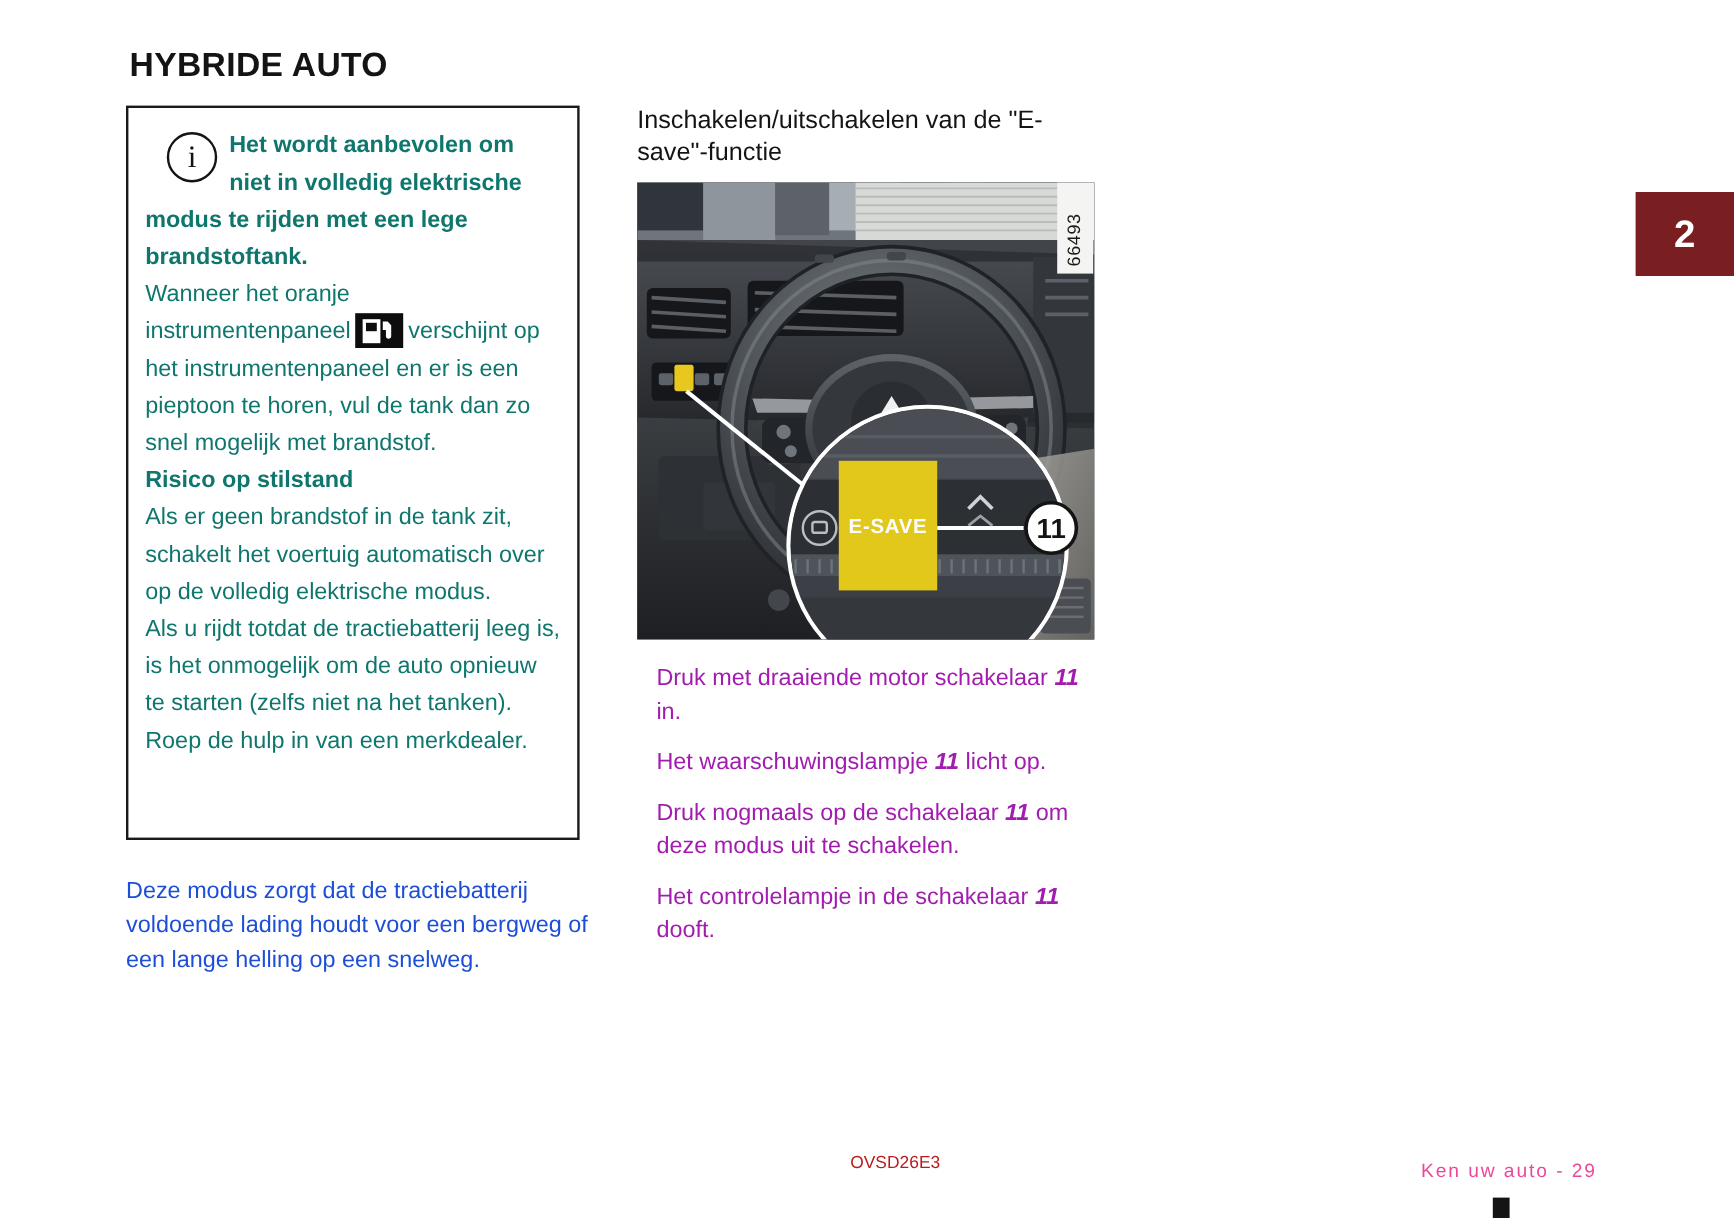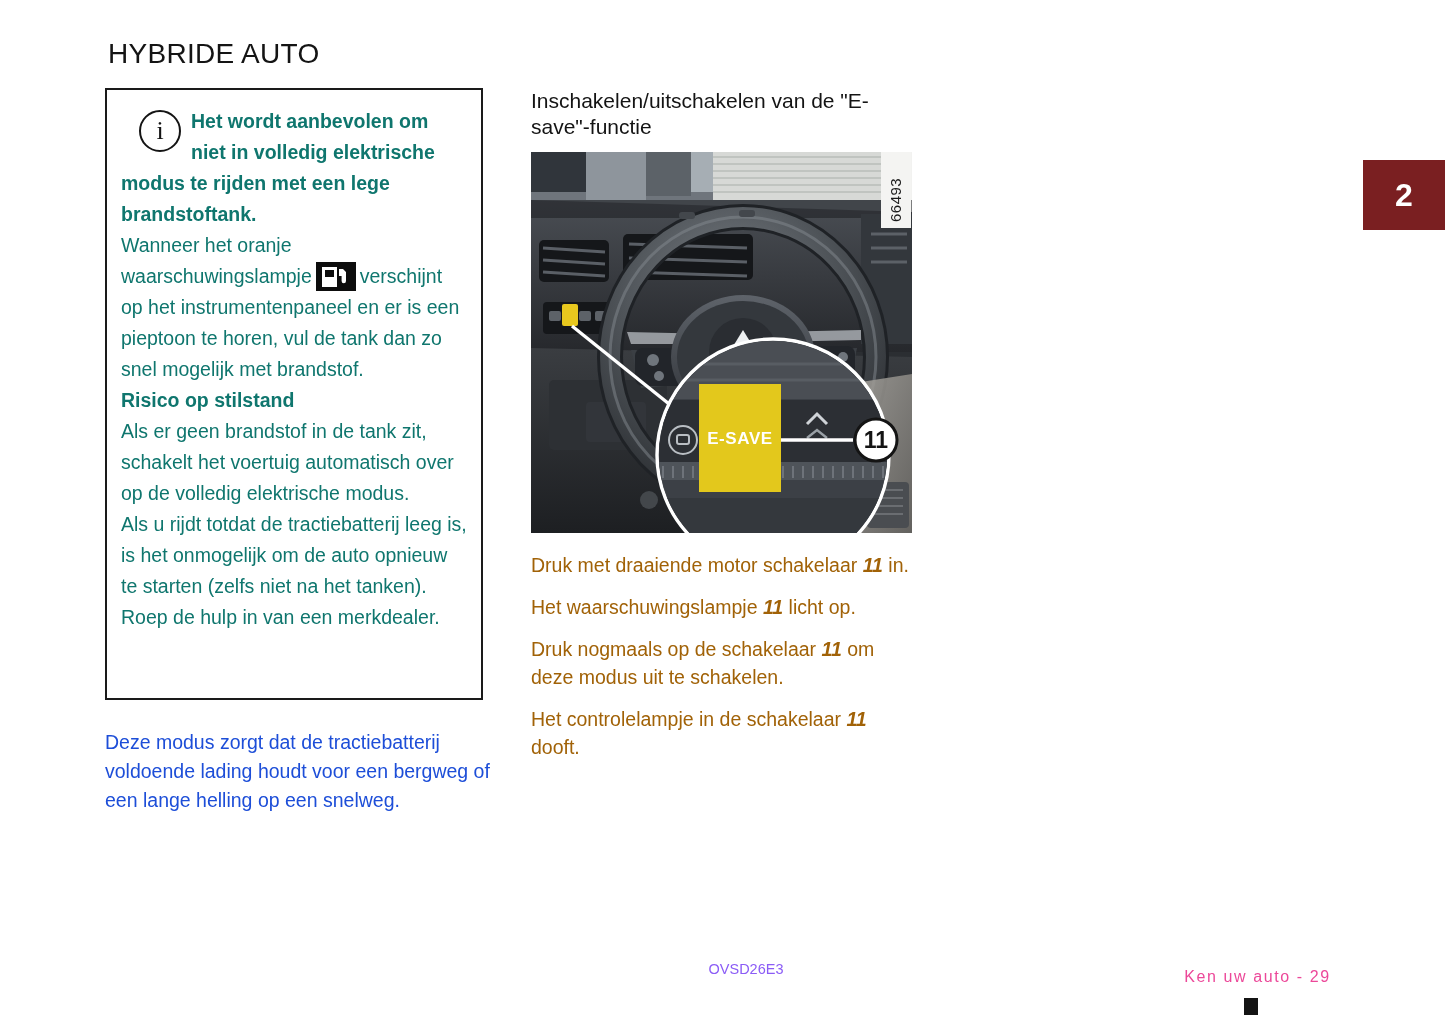--- a/index.html
+++ b/index.html
@@ -23,7 +23,7 @@
     top: 38px;
     font-size: 28px;
     letter-spacing: 0.3px;
-    font-weight: 400;
+    font-weight: 700;
     color: #141414;
   }
 

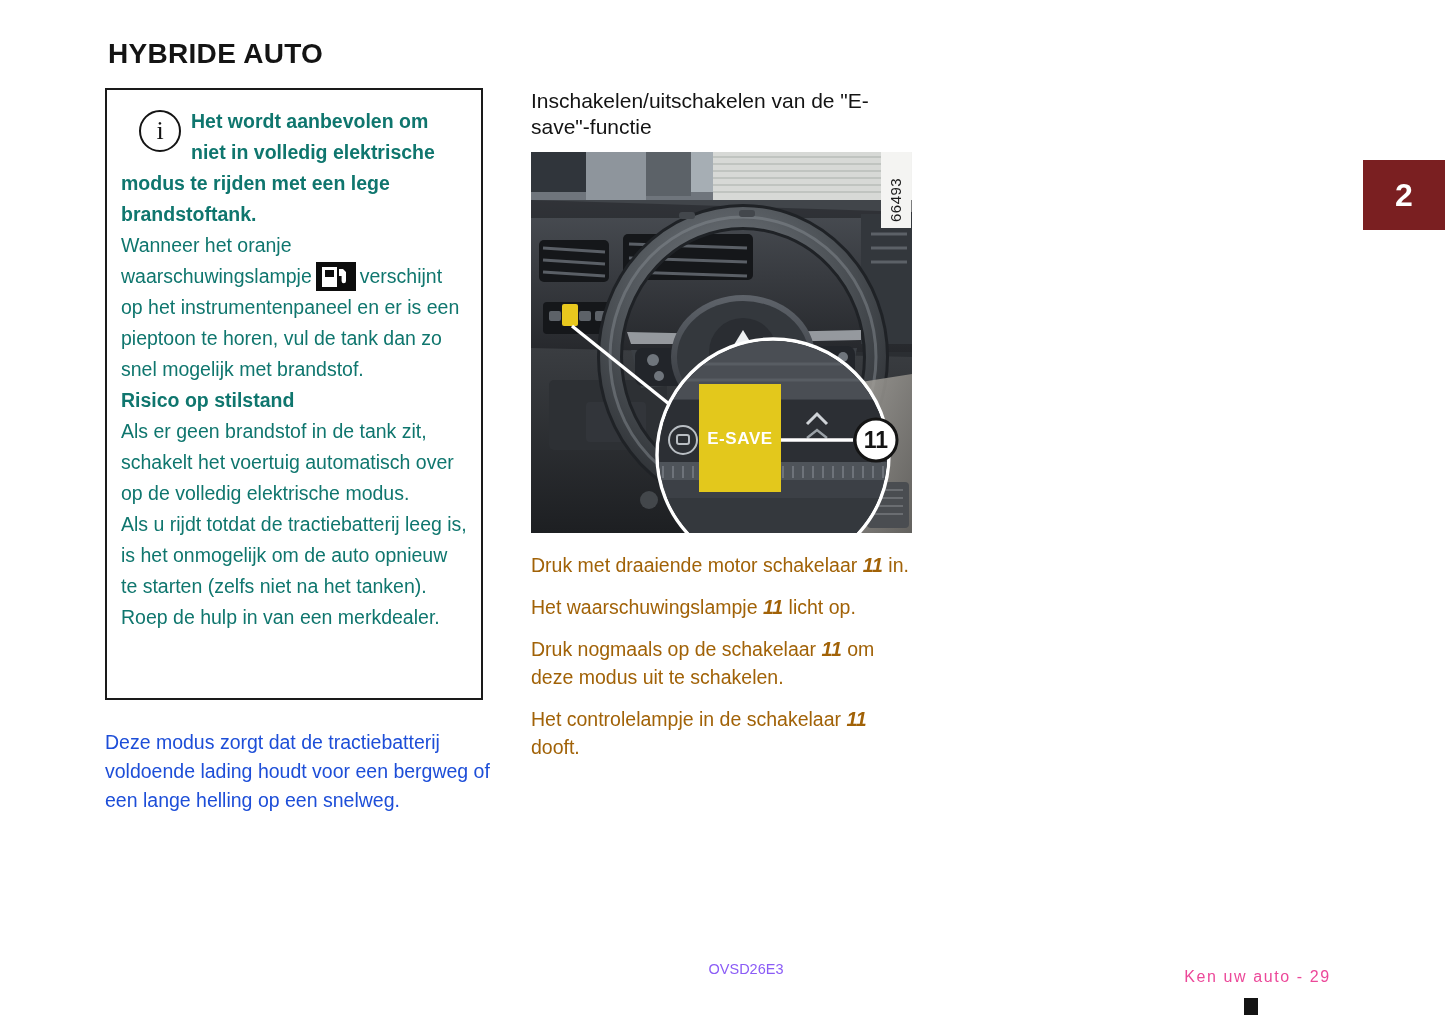--- a/index.html
+++ b/index.html
@@ -225,7 +225,7 @@
     </div>
 
     <div class="box-body" style="clear:both;">
-      <span>Wanneer het oranje waarschuwingslampje</span><span class="fuel-icon"><svg width="28" height="23" viewBox="0 0 28 23">
+      <span>Wanneer het oranje instrumentenpaneel</span><span class="fuel-icon"><svg width="28" height="23" viewBox="0 0 28 23">
             <rect x="0" y="2" width="15" height="20" fill="#ffffff"></rect>
             <rect x="3" y="5" width="9" height="7" fill="#0d0d0d"></rect>
             <path d="M17 4 L21 4 L24 7 L24 16 a2.2 2.2 0 0 1 -4.4 0 L19.6 11 L17 11 Z" fill="#ffffff"></path>

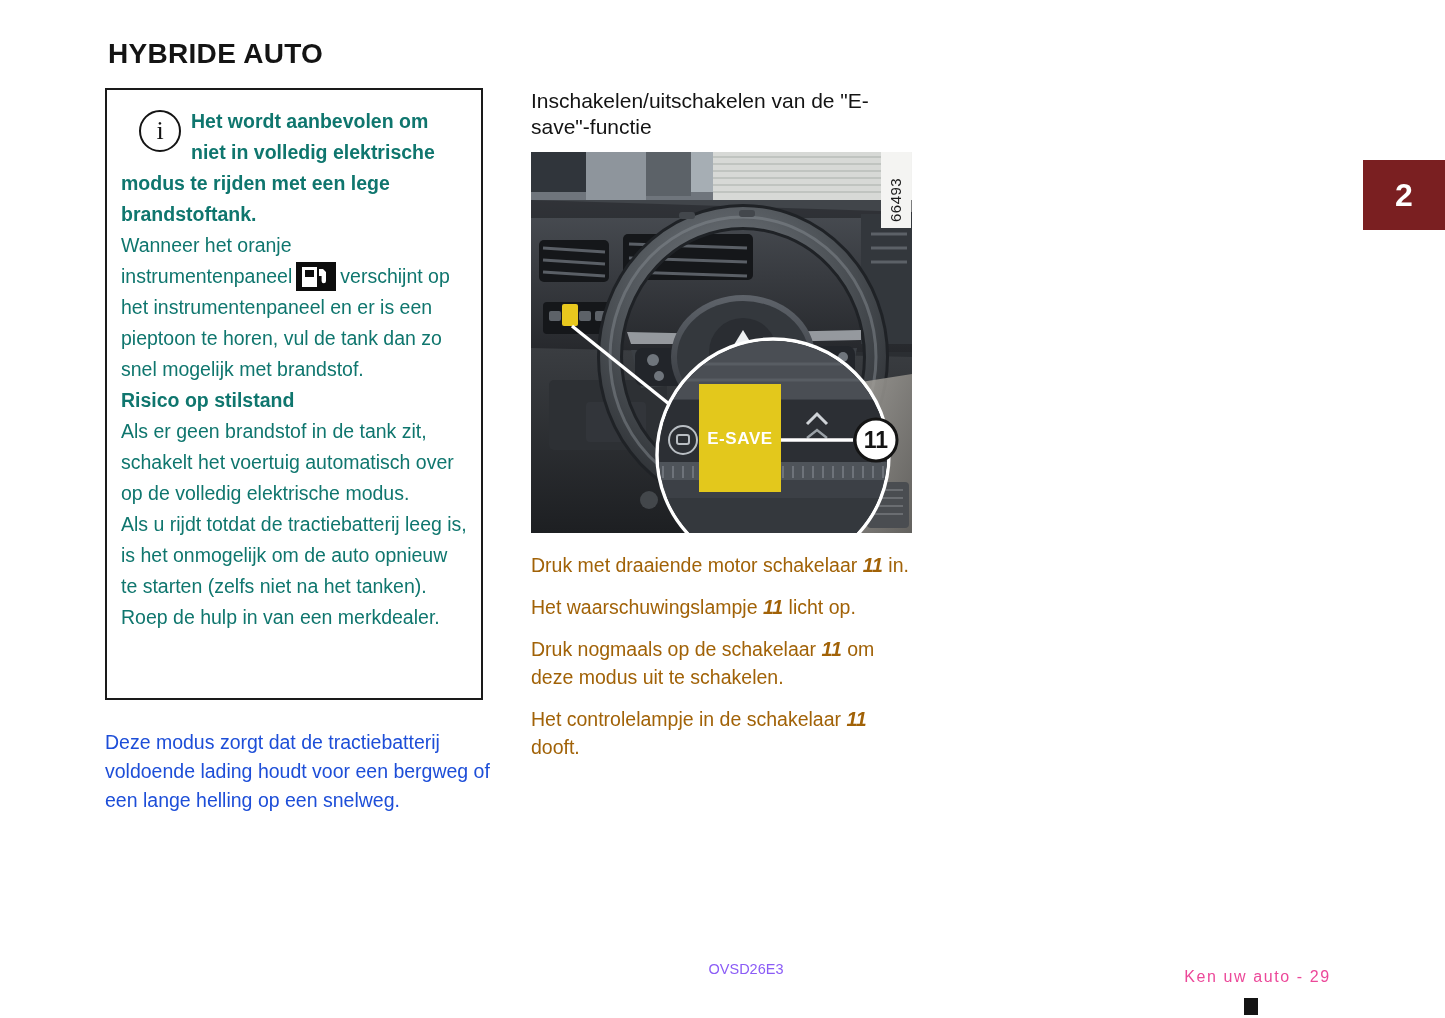--- a/index.html
+++ b/index.html
@@ -171,8 +171,8 @@
   .r-para {
     font-size: 19.5px;
     line-height: 28px;
-    color: #a16207;
-    margin: 0 0 14px 0;
+    color: #a21caf;
+    margin: 0 0 14px 16px;
   }
   .r-para em { font-style: italic; font-weight: 700; }
   #right-text { margin-top: 18px; }

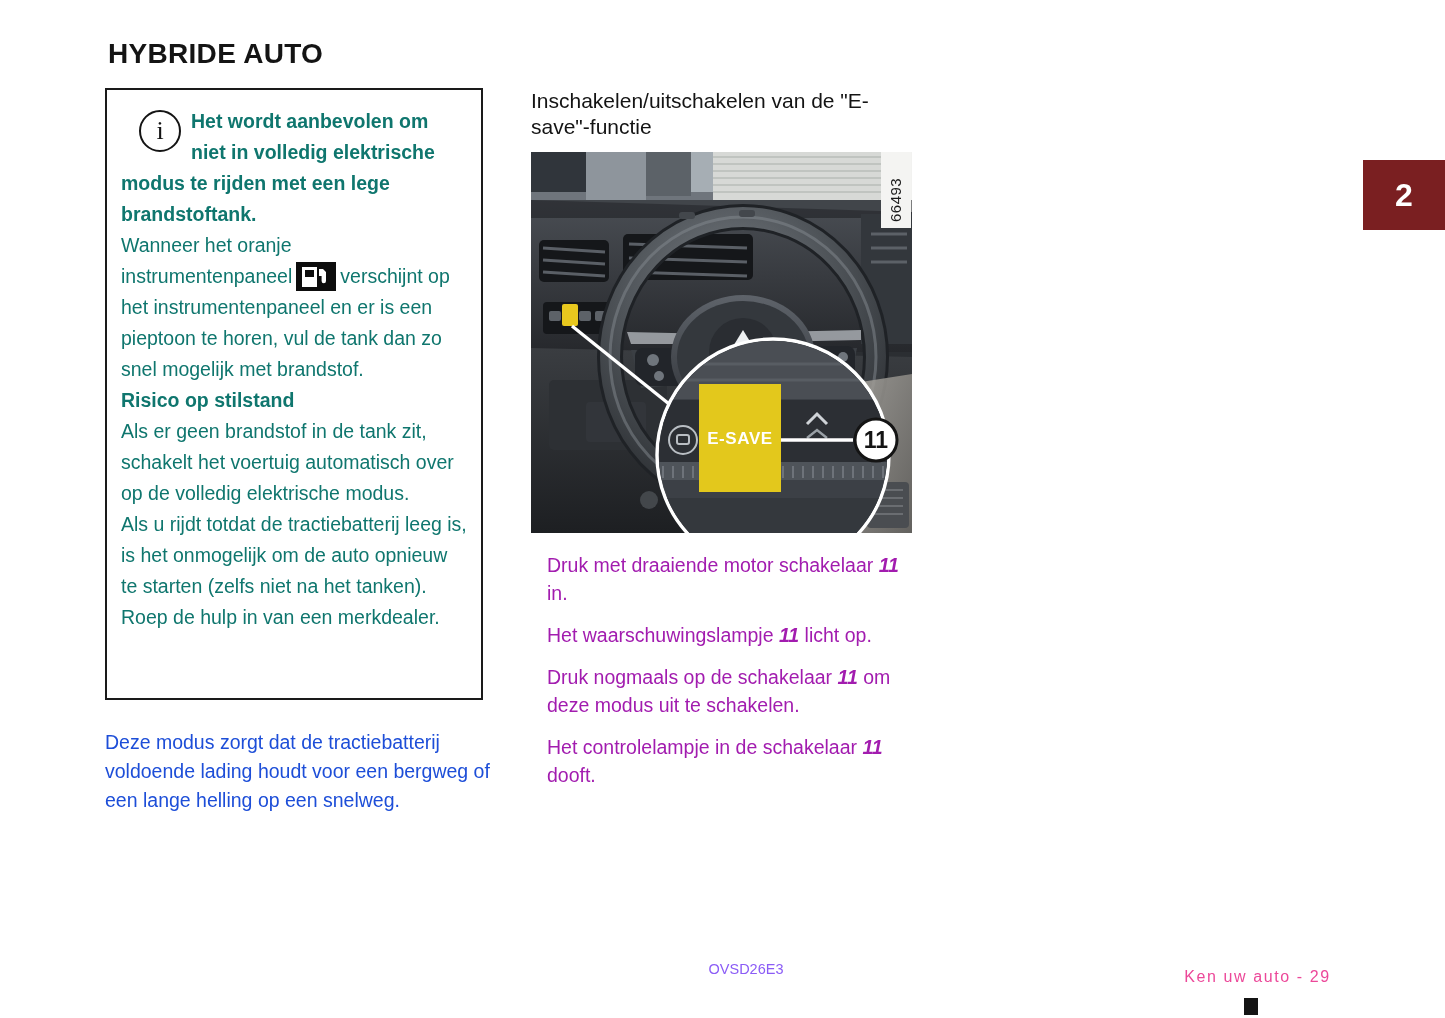--- a/index.html
+++ b/index.html
@@ -184,7 +184,7 @@
     top: 961px;
     text-align: center;
     font-size: 14.5px;
-    color: #8b5cf6;
+    color: #b91c1c;
     padding-left: 47px;
   }
   #footer-page {

